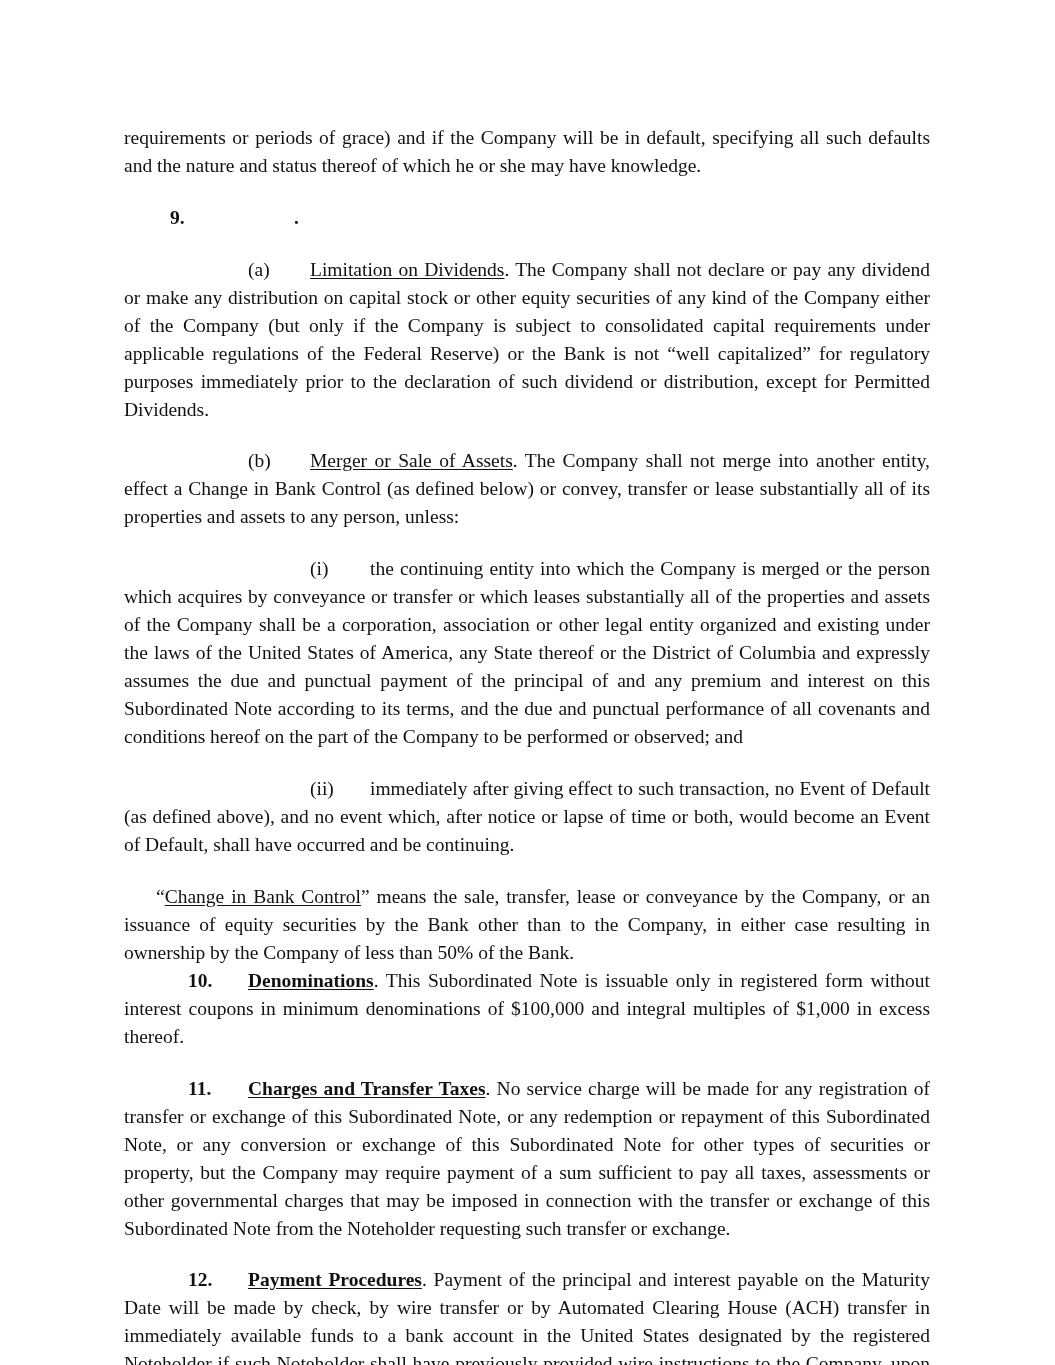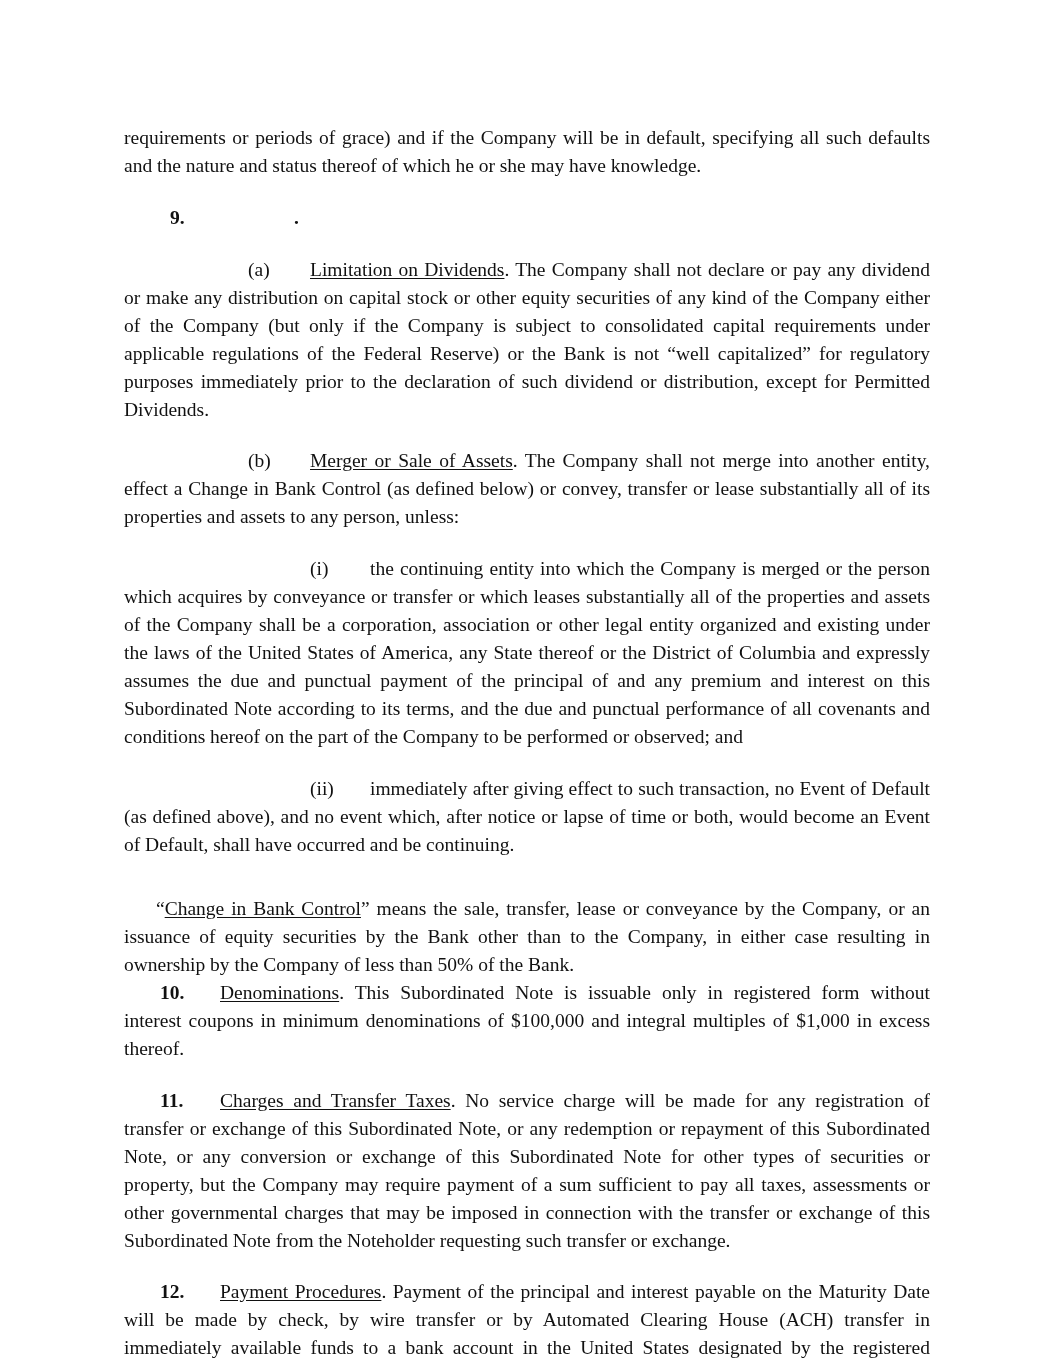--- a/index.html
+++ b/index.html
@@ -38,7 +38,7 @@
     .ind-a { display: inline-block; width: 62px; margin-left: 124px; }
     .ind-i { display: inline-block; width: 60px; margin-left: 186px; }
     .num-inline { display: inline-block; width: 60px; margin-left: 36px; font-weight: bold; }
-    .def-indent { text-indent: 32px; margin-top: 12px; }
+    .def-indent { text-indent: 32px; }
   </style>
 </head>
 <body>

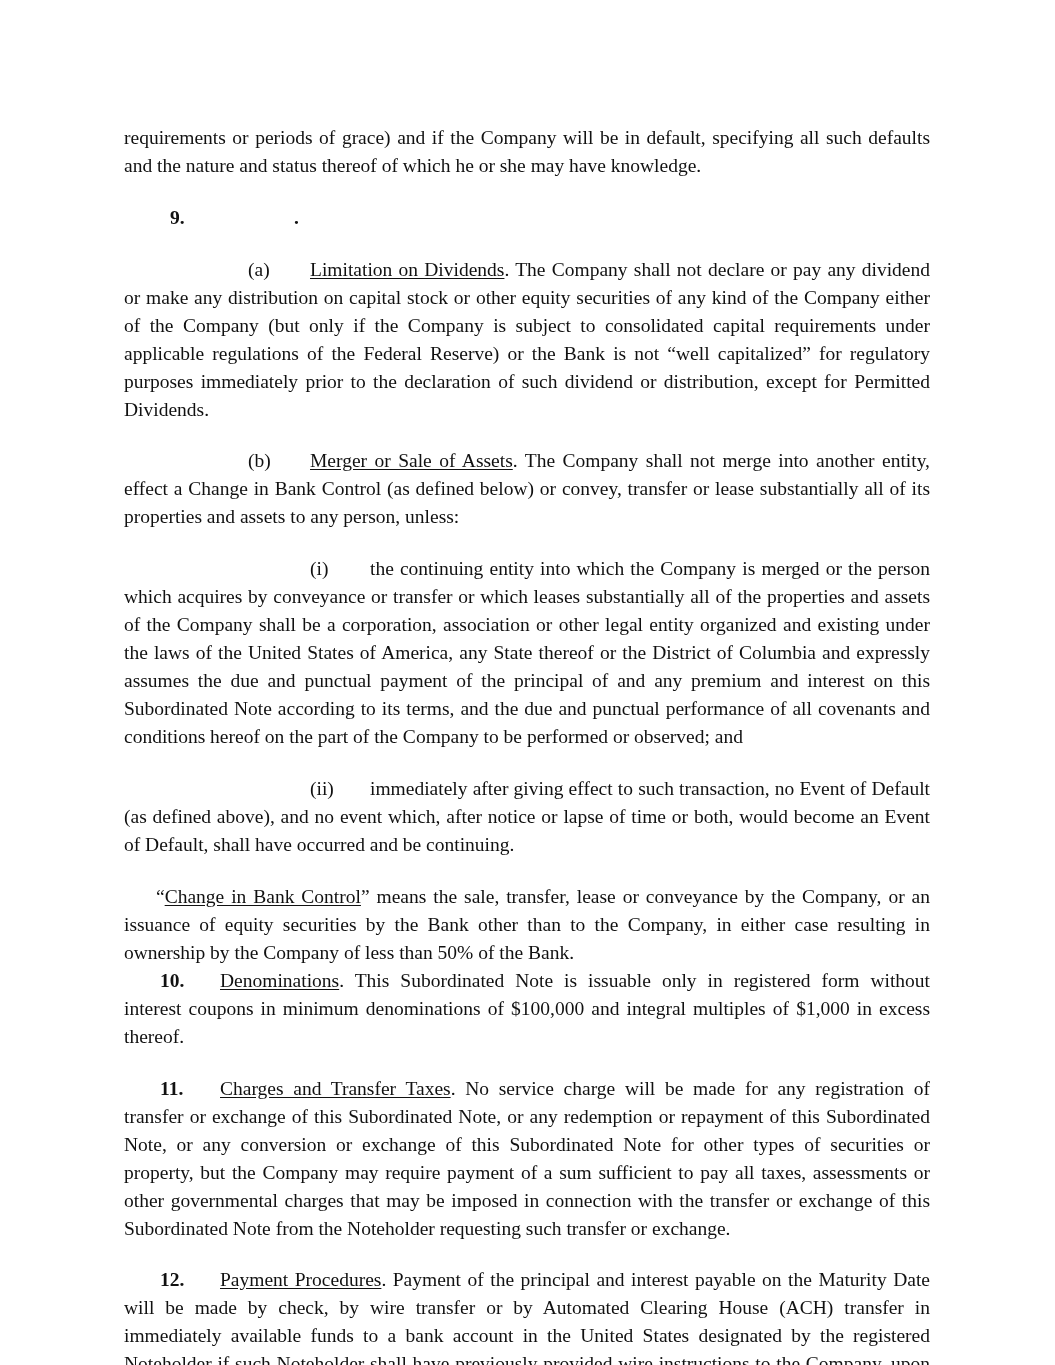--- a/index.html
+++ b/index.html
@@ -37,7 +37,7 @@
     .heading .num { display: inline-block; width: 78px; padding-left: 46px; }
     .ind-a { display: inline-block; width: 62px; margin-left: 124px; }
     .ind-i { display: inline-block; width: 60px; margin-left: 186px; }
-    .num-inline { display: inline-block; width: 60px; margin-left: 36px; font-weight: bold; }
+    .num-inline { display: inline-block; width: 60px; margin-left: 64px; font-weight: bold; }
     .def-indent { text-indent: 32px; }
   </style>
 </head>

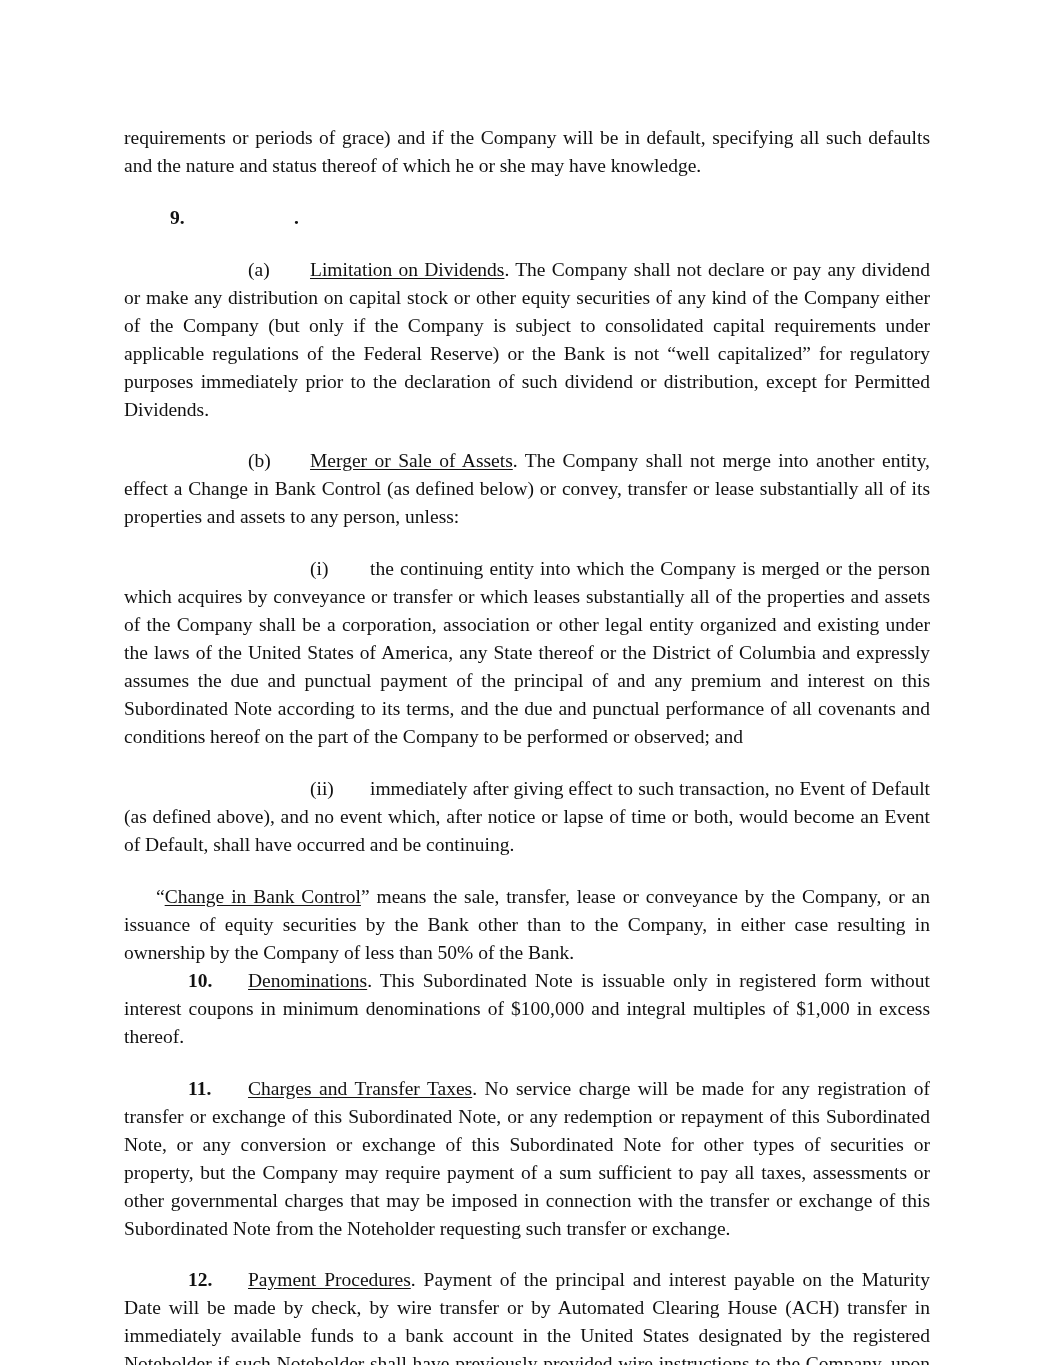--- a/index.html
+++ b/index.html
@@ -29,7 +29,7 @@
     }
     .gap { height: 23.8px; }
     .u { text-decoration: underline; text-underline-offset: 2px; }
-    .b { font-weight: normal; }
+    .b { font-weight: bold; }
     .heading {
       display: flex;
       font-weight: bold;

